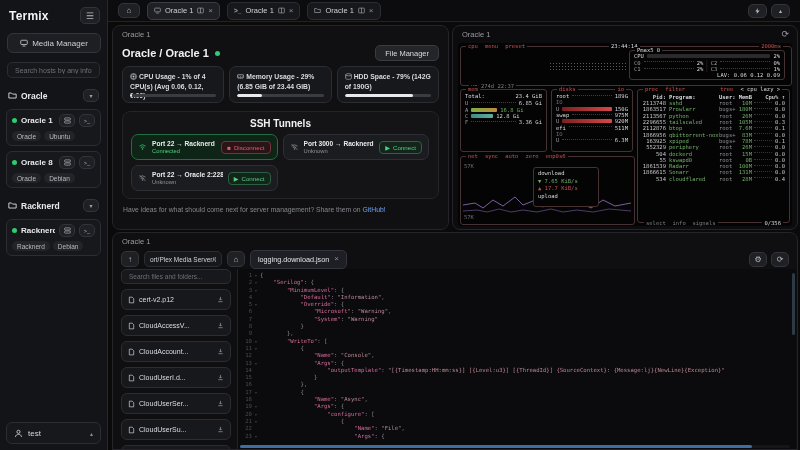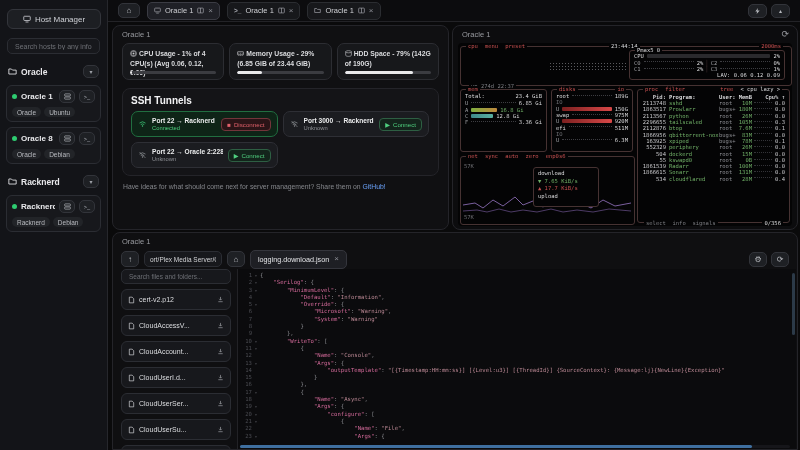--- a/index.html
+++ b/index.html
@@ -194,6 +194,12 @@
 <div class="screen">
 
   <aside class="sidebar">
+    <div class="sb-head">
+      <span class="sb-title">Termix</span>
+      <button class="icon-btn sb-burger">
+        <span>☰</span>
+      </button>
+    </div>
 
     <button class="sb-hostmgr">
       <span>

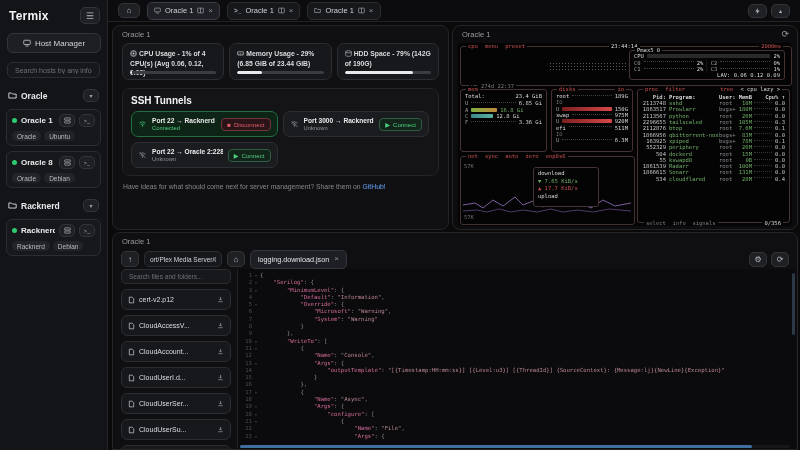--- a/index.html
+++ b/index.html
@@ -208,7 +208,7 @@
             <path d="M5 14h6" stroke="currentColor" stroke-width="1.6"></path>
           </svg>
       </span>
-      <span>Host Manager</span>
+      <span>Media Manager</span>
     </button>
 
     <div class="sb-search">

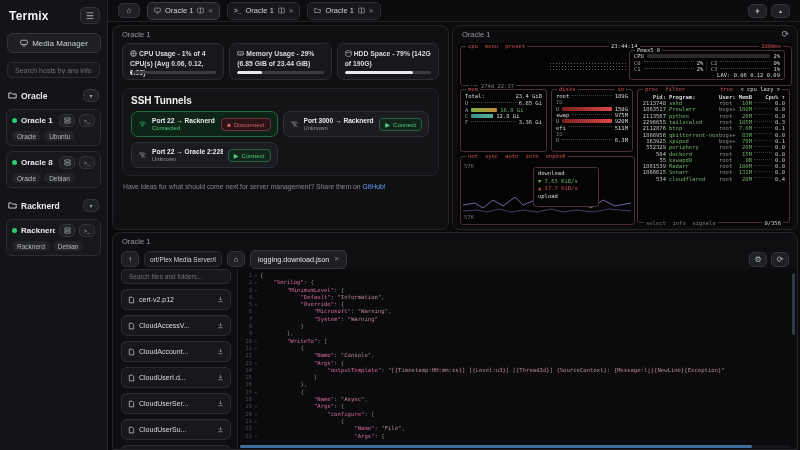--- a/index.html
+++ b/index.html
@@ -369,6 +369,11 @@
 
   <section class="stats">
     <div class="panel-cap">Oracle 1</div>
+    <div class="stats-head">
+      <span class="crumb">Oracle / Oracle 1</span>
+      <span class="dot head-dot"></span>
+      <button class="fm-btn">File Manager</button>
+    </div>
 
     <div class="cards">
       <div class="card">

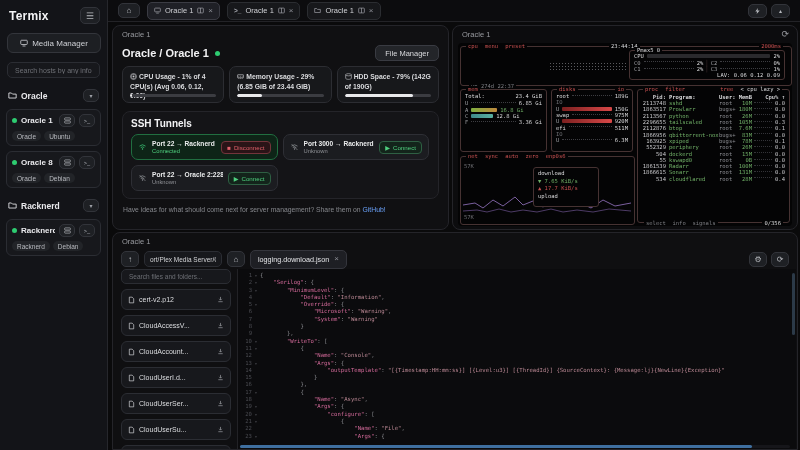--- a/index.html
+++ b/index.html
@@ -74,7 +74,7 @@
   .bar-fill{height:100%;background:#e9e9eb;border-radius:2px;}
   .tunnels{margin:8px 9px 0;background:#141417;border:1px solid #242429;border-radius:8px;
            padding:6px 8px;height:88px;box-sizing:border-box;}
-  .tun-title{font-size:10px;font-weight:bold;color:#f2f2f4;margin-bottom:5px;}
+  .tun-title{font-size:10px;font-weight:bold;color:#f2f2f4;margin-bottom:5px;text-align:center;}
   .tun-grid{display:flex;flex-wrap:wrap;gap:5px;}
   .tun-card{width:calc(50% - 3px);box-sizing:border-box;height:26px;background:#1b1c20;
             border:1px solid #2e2f35;border-radius:7px;padding:3px 6px;display:flex;align-items:center;gap:5px;}

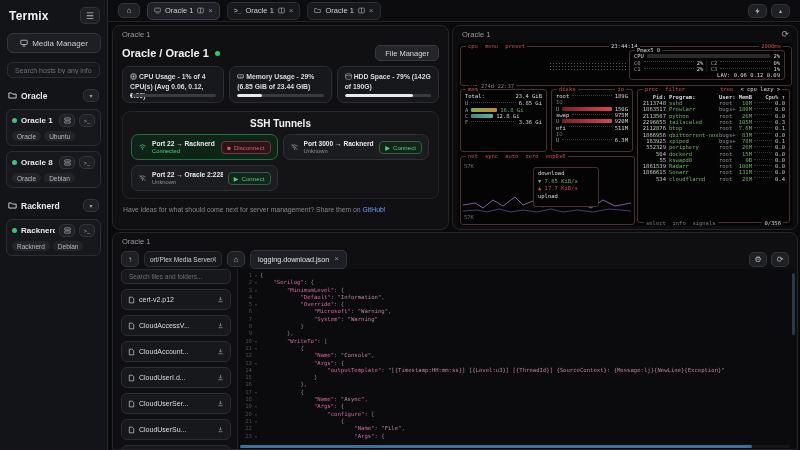--- a/index.html
+++ b/index.html
@@ -301,6 +301,16 @@
       </div>
     </div>
 
+    <div class="sb-user">
+      <span>
+        <svg width="9" height="9" viewBox="0 0 16 16">
+            <circle cx="8" cy="5" r="2.8" fill="none" stroke="currentColor" stroke-width="1.5"></circle>
+            <path d="M2.5 14c.6-3 2.8-4.5 5.5-4.5s4.9 1.5 5.5 4.5" fill="none" stroke="currentColor" stroke-width="1.5"></path>
+          </svg>
+      </span>
+      <span>test</span>
+      <span class="chev-up">▴</span>
+    </div>
   </aside>
 
   <div class="topbar">

